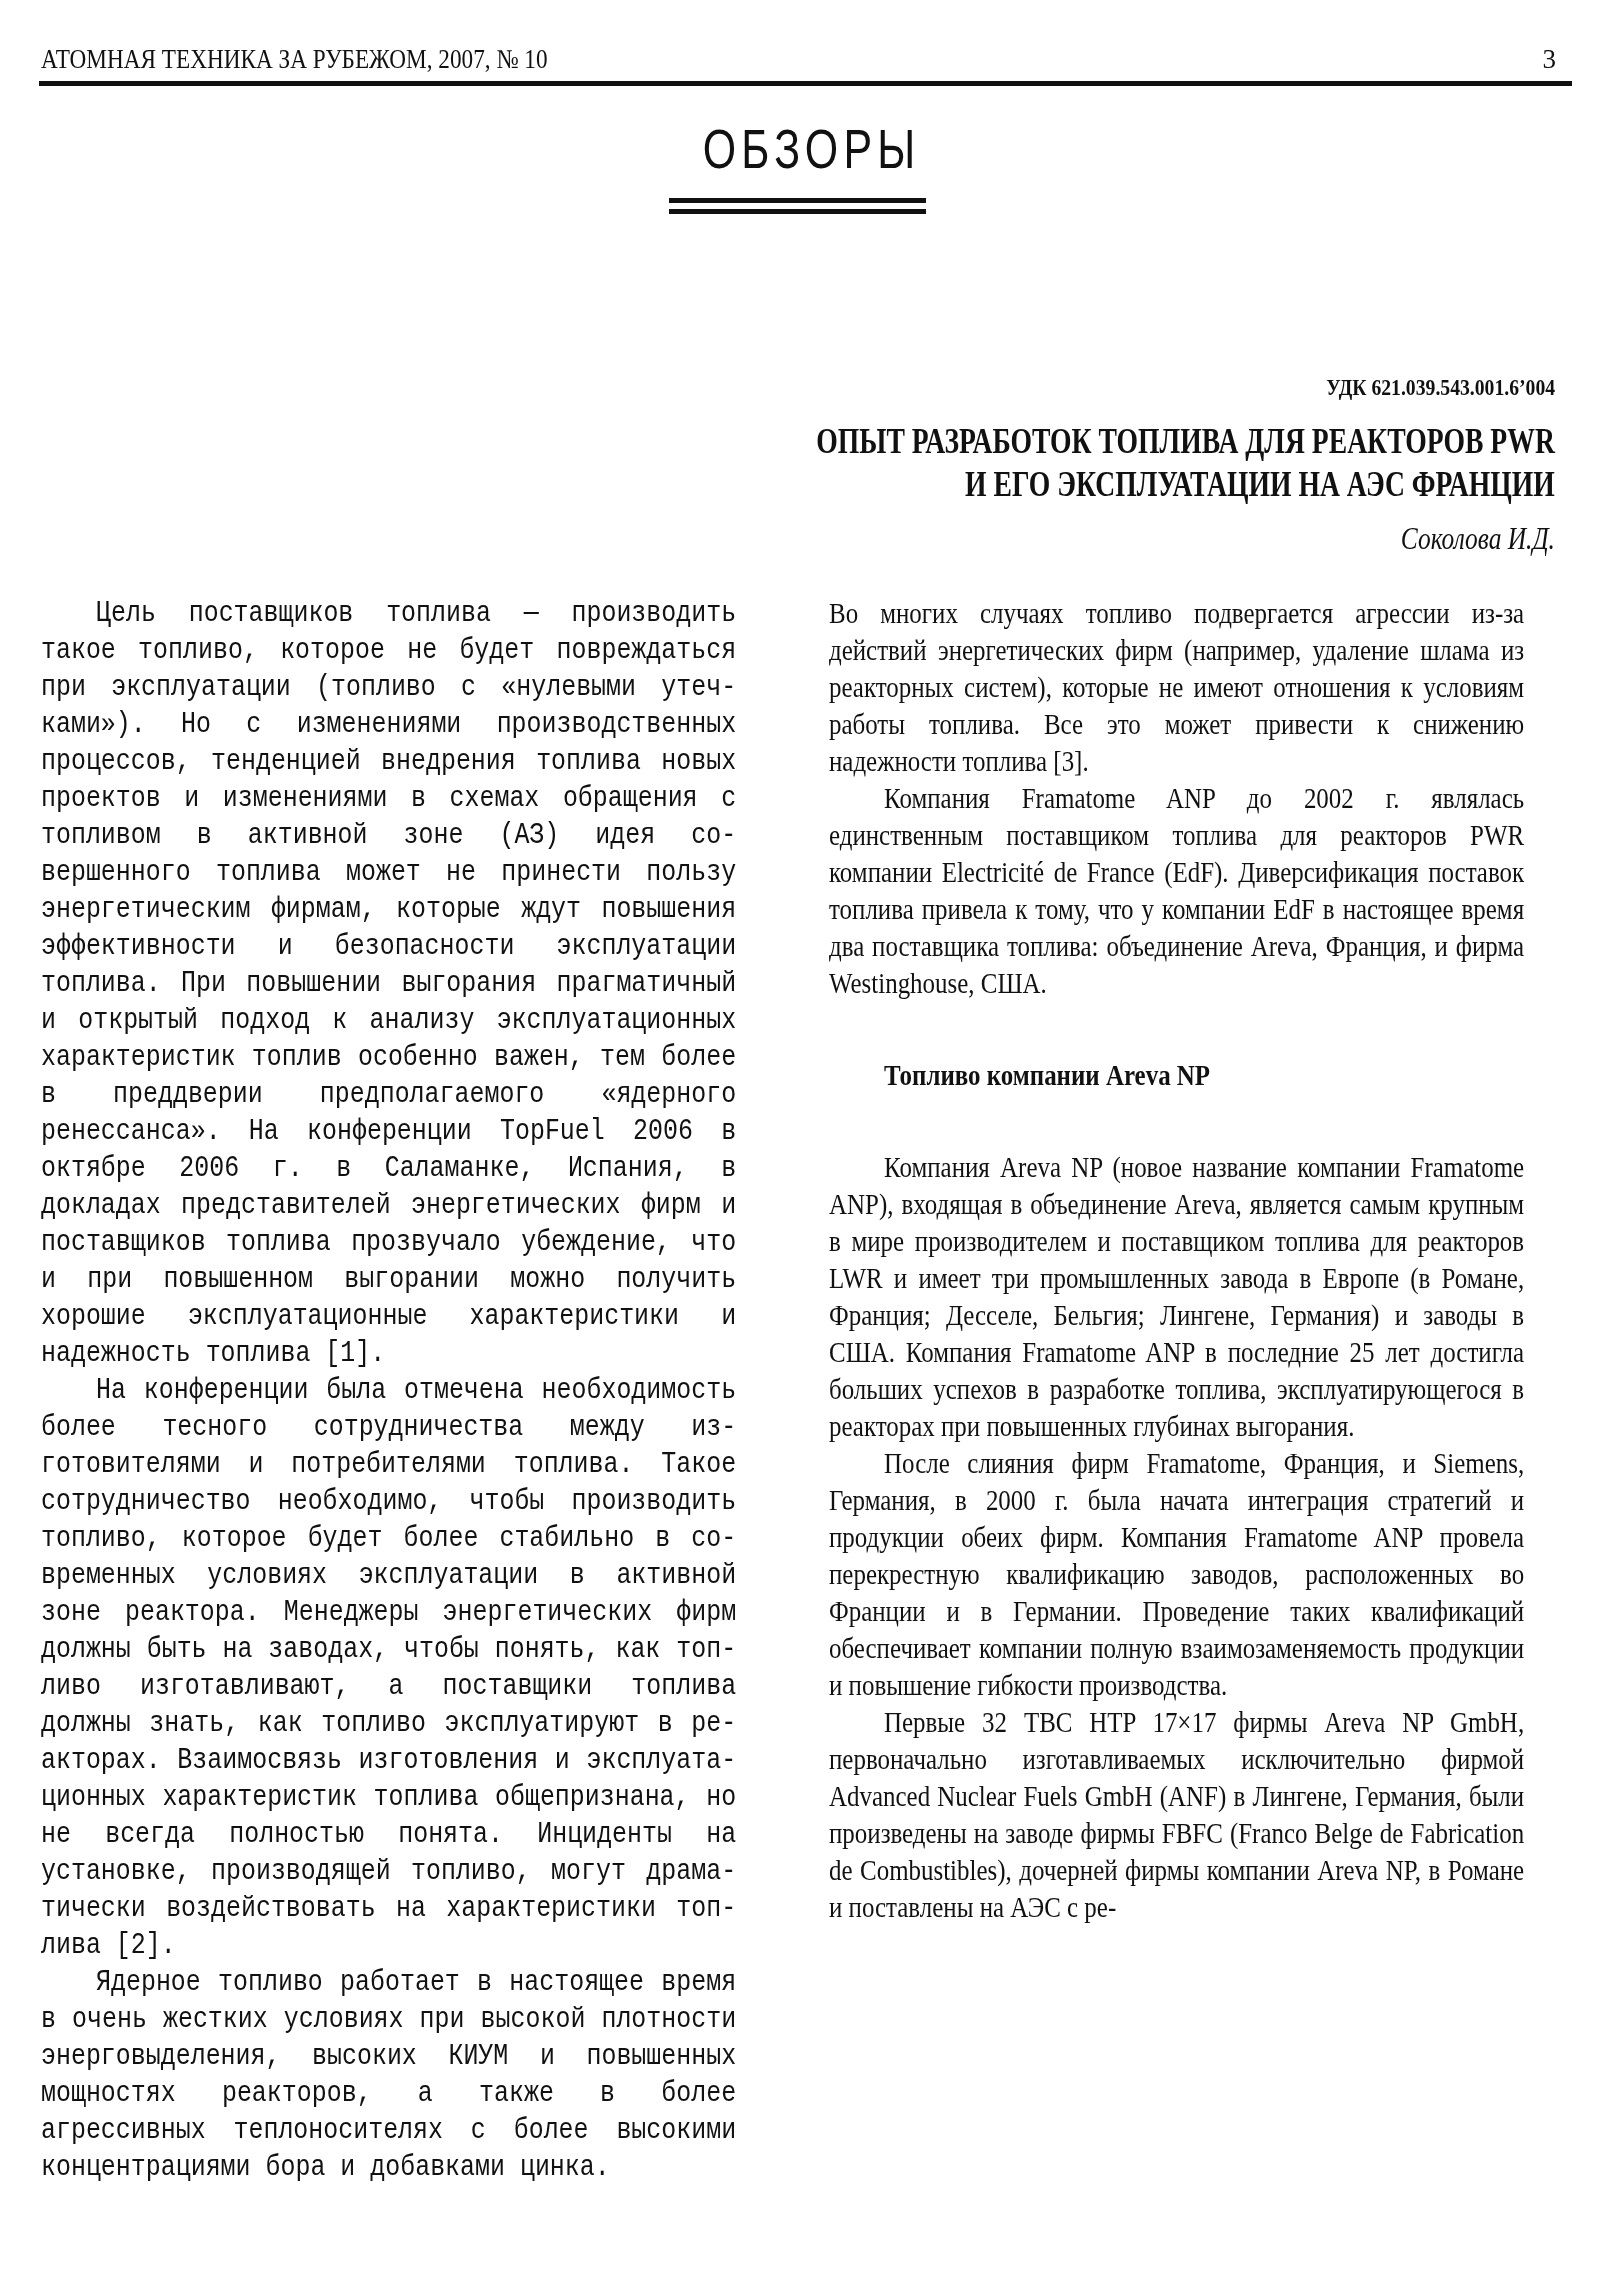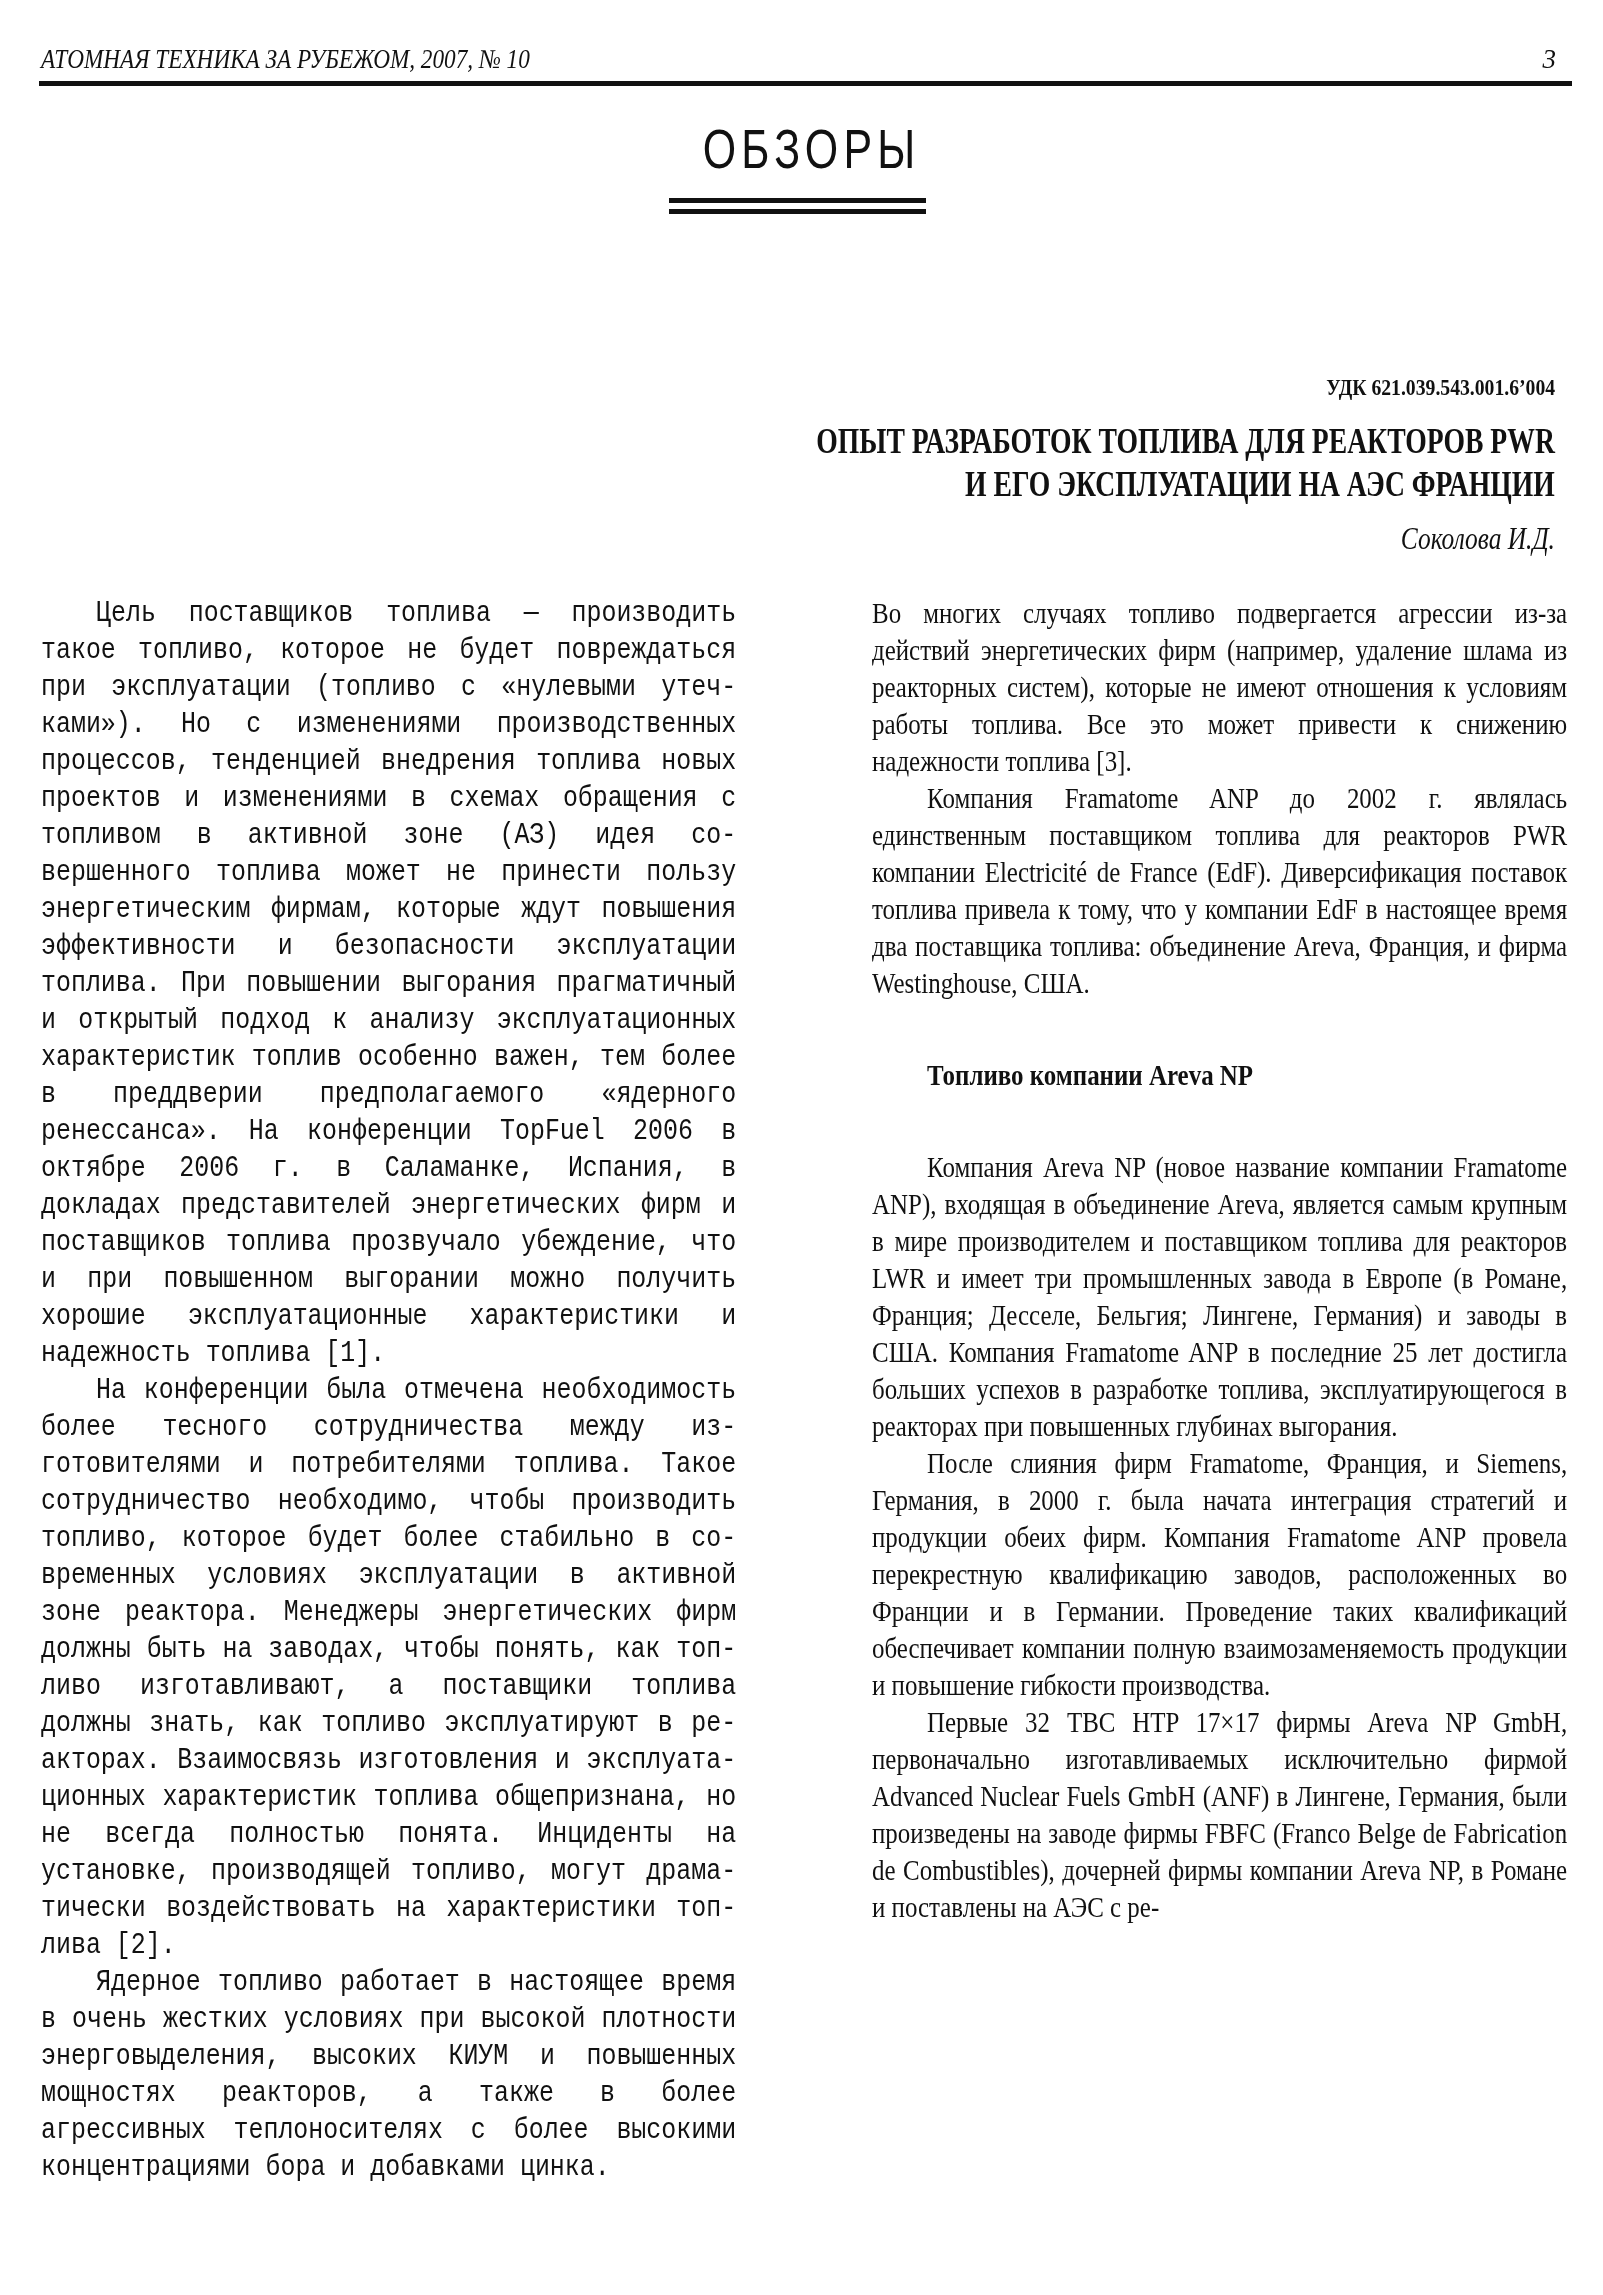--- a/index.html
+++ b/index.html
@@ -4,7 +4,7 @@
   <style>
     html, body { margin: 0; padding: 0; background: #ffffff; }
     body { width: 1603px; height: 2295px; position: relative; overflow: hidden; color: #111; font-family: "Liberation Serif", "DejaVu Serif", serif; }
-    .running-head { position: absolute; left: 41px; right: 47px; top: 28px; height: 47px; display: flex; justify-content: space-between; align-items: flex-end; font-size: 27px; letter-spacing: 0px; font-style: italic; }
+    .running-head { position: absolute; left: 41px; right: 47px; top: 28px; height: 47px; display: flex; justify-content: space-between; align-items: flex-end; font-size: 27px; letter-spacing: 0px; }
     .running-head .journal { transform: scaleX(0.86); transform-origin: left bottom; }
     .head-rule { position: absolute; left: 39px; right: 31px; top: 81px; height: 4.7px; background: #111; }
     .section-title { position: absolute; left: 0; right: 0; top: 117px; text-align: center; font-family: "Liberation Sans", "DejaVu Sans", sans-serif; font-size: 55px; letter-spacing: 6.7px; margin-left: 20px; }

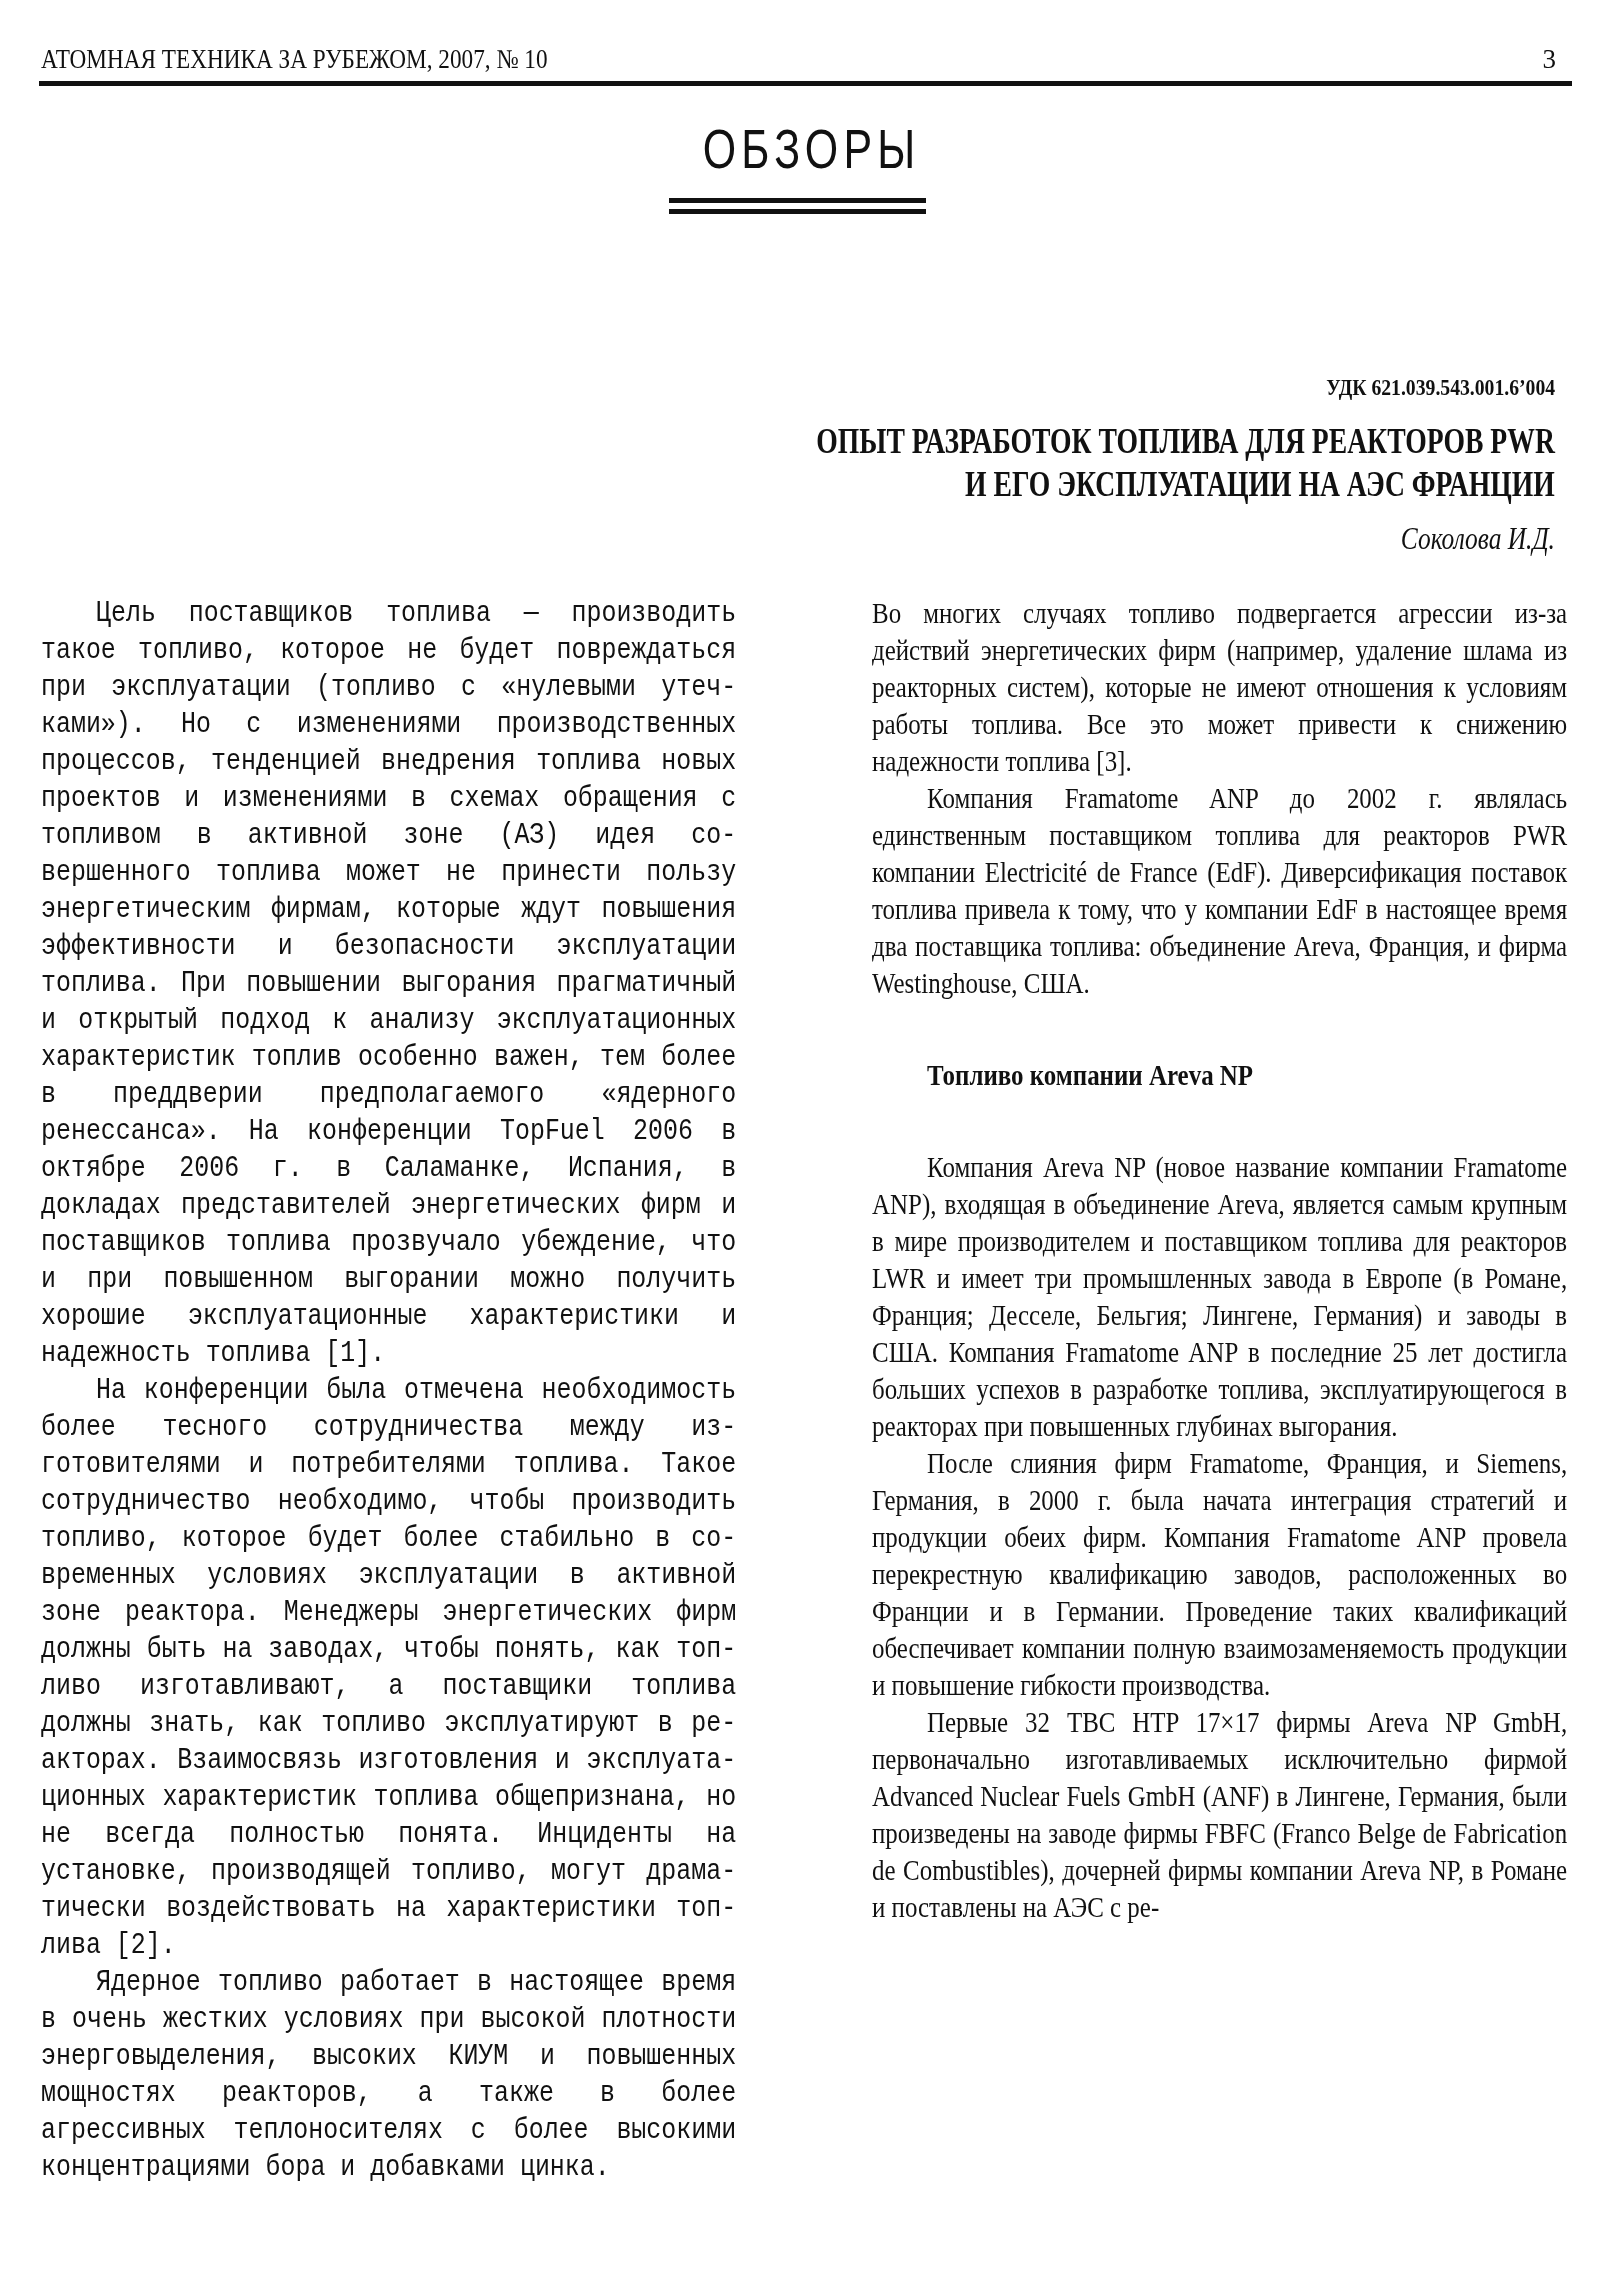--- a/index.html
+++ b/index.html
@@ -15,7 +15,7 @@
     .author { position: absolute; right: 48px; top: 521px; font-size: 31px; font-style: italic; transform: scaleX(0.82); transform-origin: right top; }
     .col { position: absolute; top: 595px; width: 695px; font-size: 29px; line-height: 37px; text-align: justify; hyphens: manual; }
     .col.left { left: 41px; font-family: Liberation Mono, monospace; }
-    .col.right { left: 872px; }
+    .col.right { left: 829px; }
     .col p { margin: 0; text-indent: 64px; }
     .col p.noindent { text-indent: 0; }
     .col h3 { margin: 55px 0 55px 64px; font-size: 29px; font-weight: bold; line-height: 37px; }

